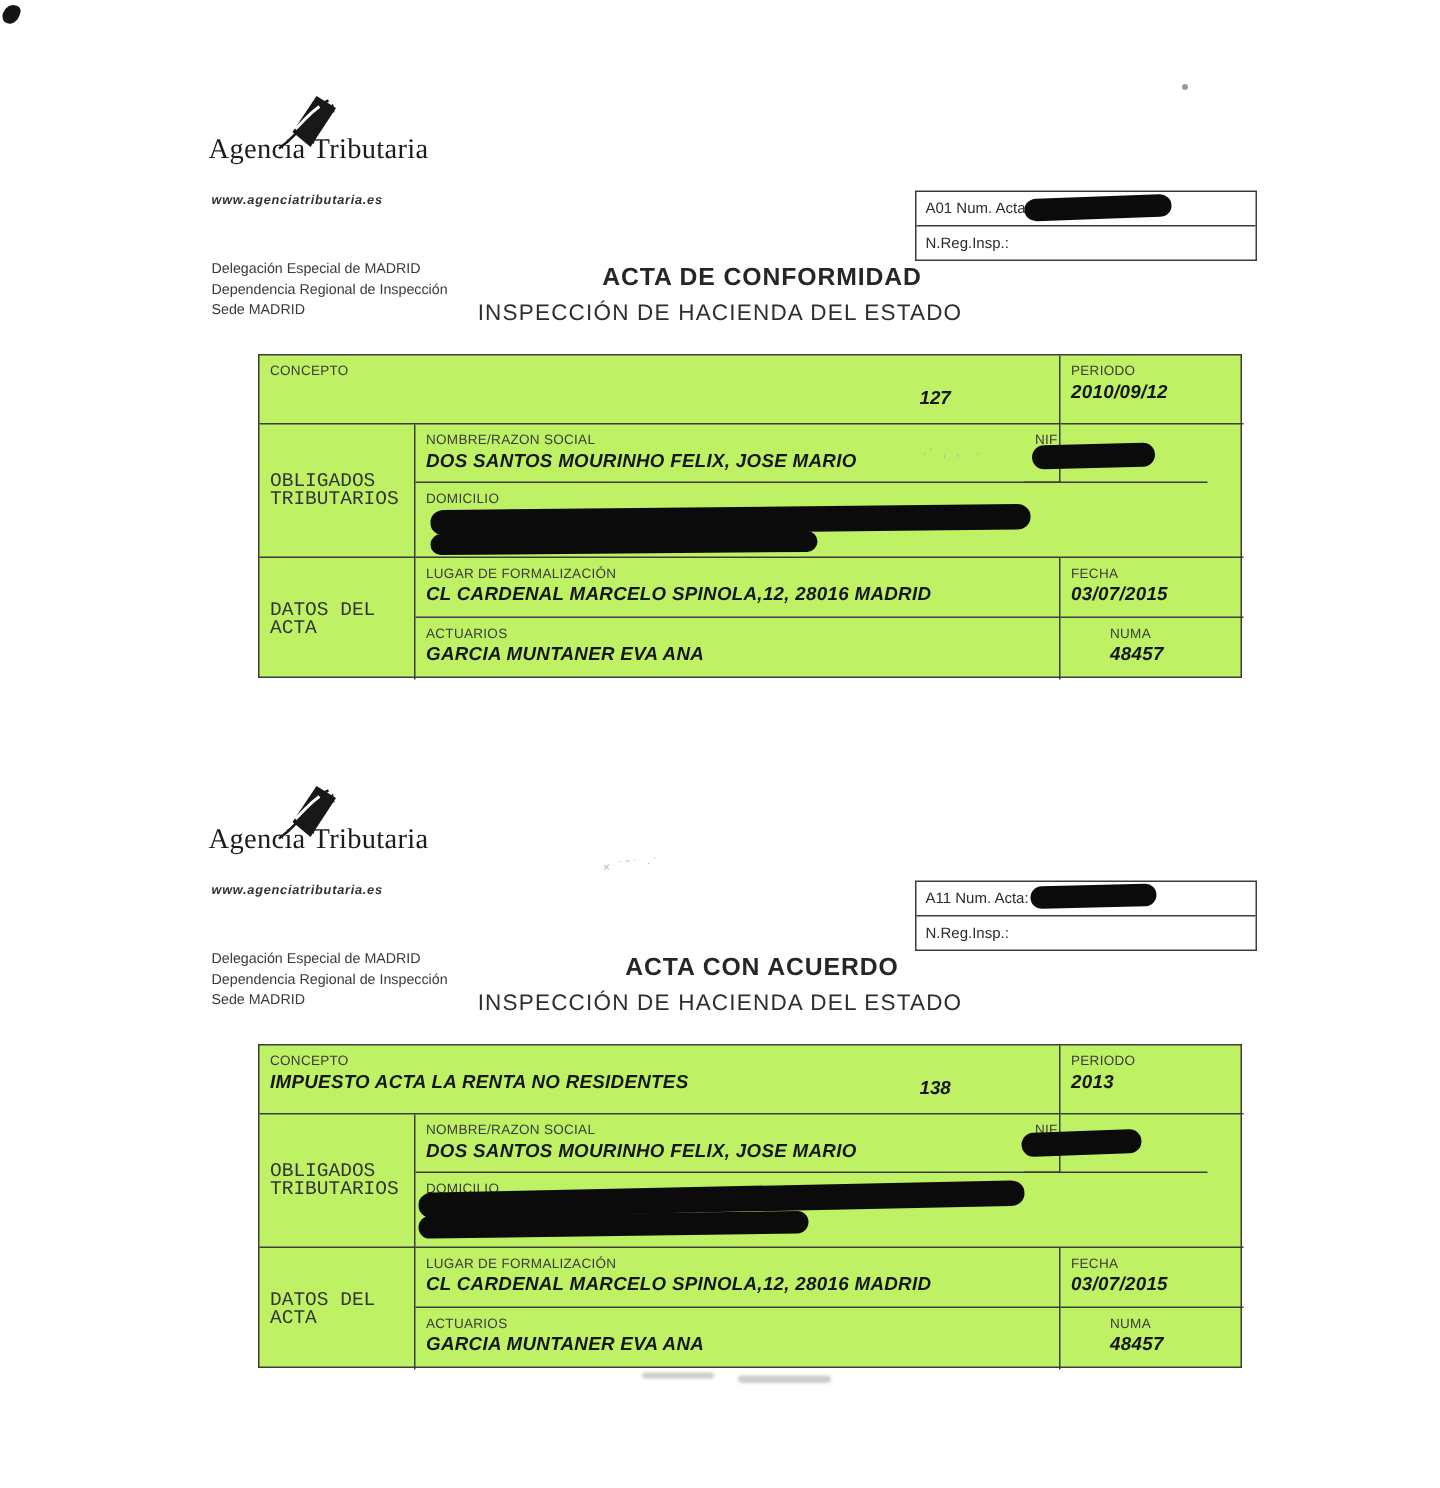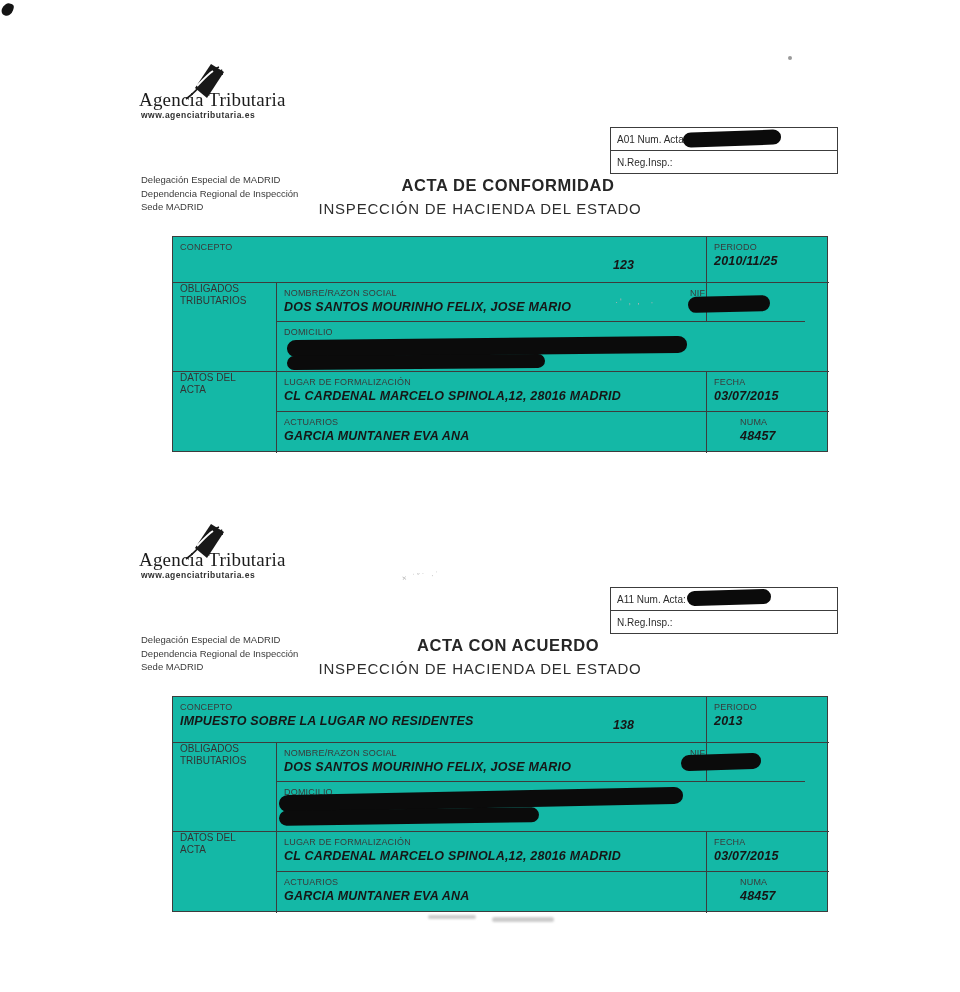--- a/index.html
+++ b/index.html
@@ -12,8 +12,8 @@
   .logo{position:absolute;left:183px;top:62px;width:42px;height:40px;}
   .agency-name{position:absolute;left:139px;top:90px;font-family:"Liberation Serif",serif;
     font-size:19px;line-height:20px;color:#1c1c1c;letter-spacing:.2px;}
-  .agency-web{position:absolute;left:141px;top:110px;font-size:8.5px;font-weight:bold;
-    color:#303030;letter-spacing:.5px;}
+  .agency-web{position:absolute;left:141px;top:128px;font-size:8.5px;font-weight:bold;
+    color:#303030;letter-spacing:.5px;font-style:italic;}
   .office{position:absolute;left:141px;top:125px;font-size:9.5px;line-height:13.5px;color:#3a3a3a;margin-top:48px;}
 
   

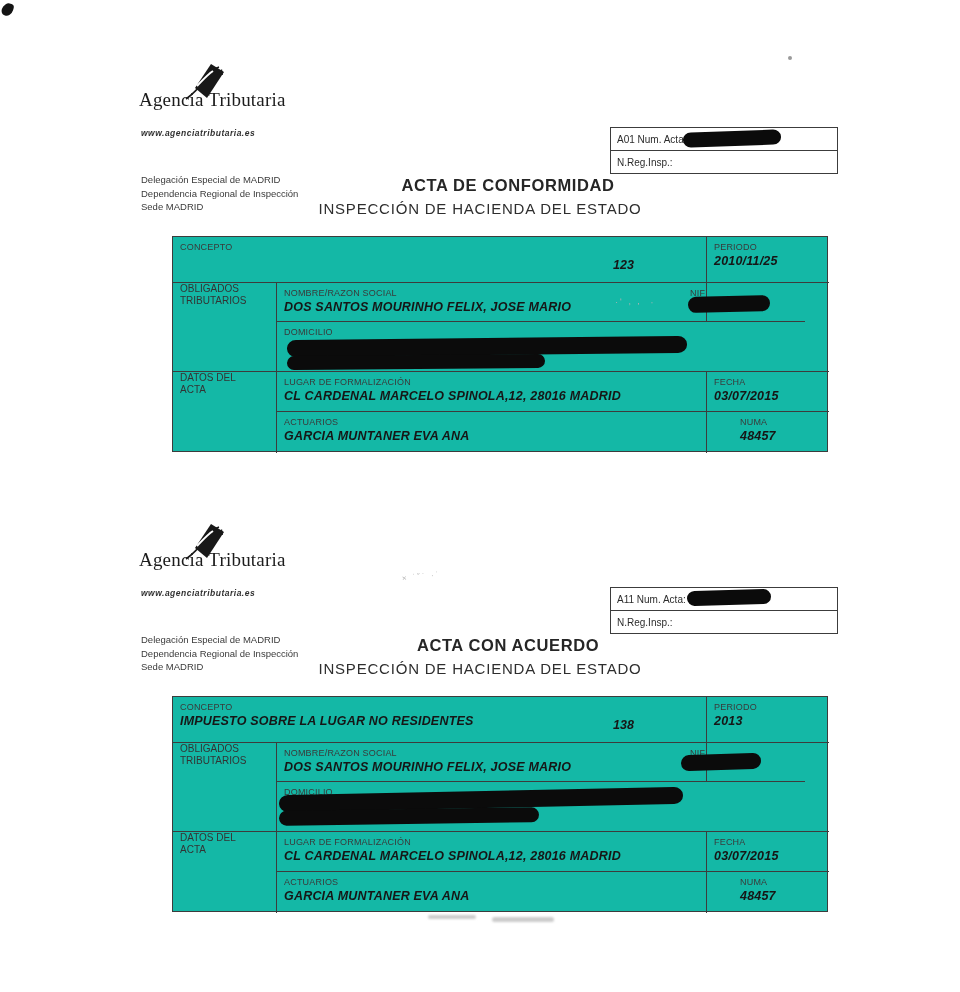--- a/index.html
+++ b/index.html
@@ -30,7 +30,7 @@
 
   
   .tbl{position:absolute;left:172px;top:236px;width:656px;height:216px;
-    border:1.6px solid #3c3c3c;box-sizing:border-box;background:#14b8a6;}
+    border:1.6px solid #3c3c3c;box-sizing:border-box;background:#bef264;}
   .cell{position:absolute;box-sizing:border-box;}
   .br{border-right:1.3px solid #3c3c3c;} .bb{border-bottom:1.3px solid #3c3c3c;}
   .c-concepto {left:0;  top:0;   width:534px;height:46px;}

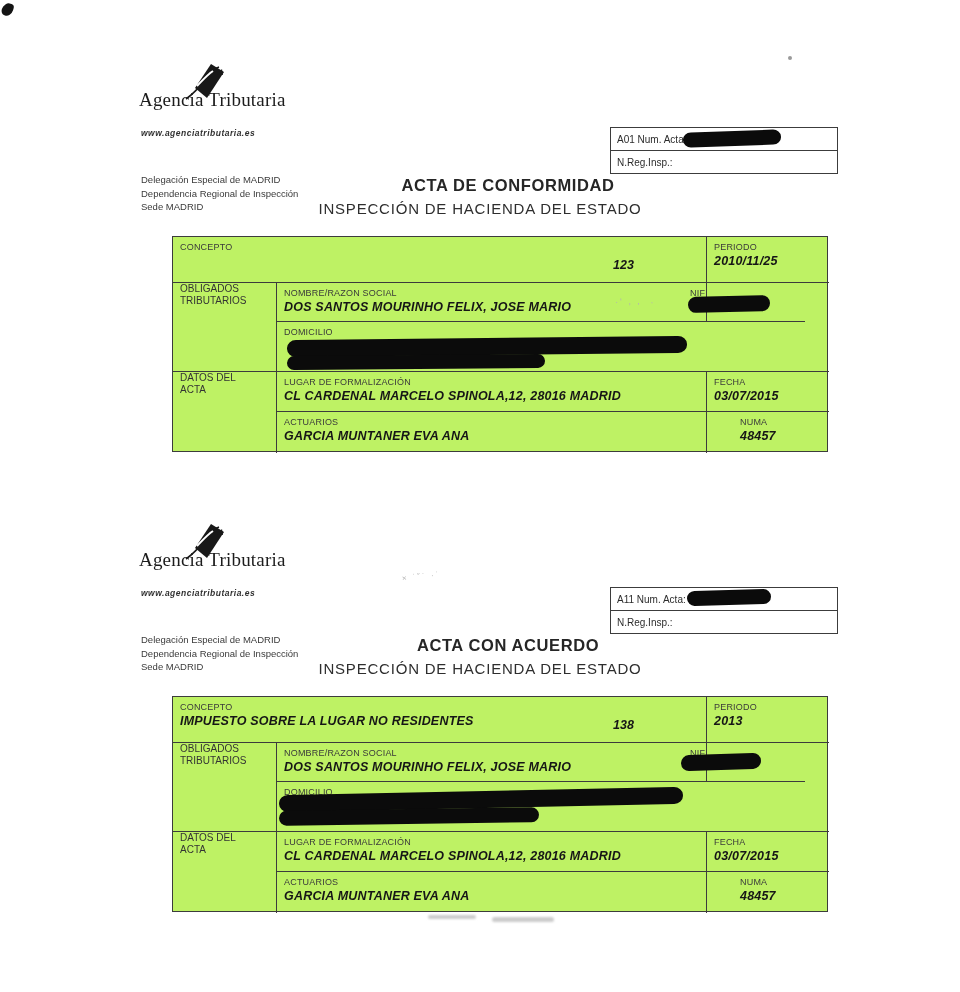--- a/index.html
+++ b/index.html
@@ -109,7 +109,7 @@
   <div class="tbl">
     <div class="cell c-concepto br bb">
       <div class="lbl">CONCEPTO</div>
-      <div class="code">123</div>
+      <div class="code">127</div>
     </div>
     <div class="cell c-periodo bb">
       <div class="lbl">PERIODO</div>

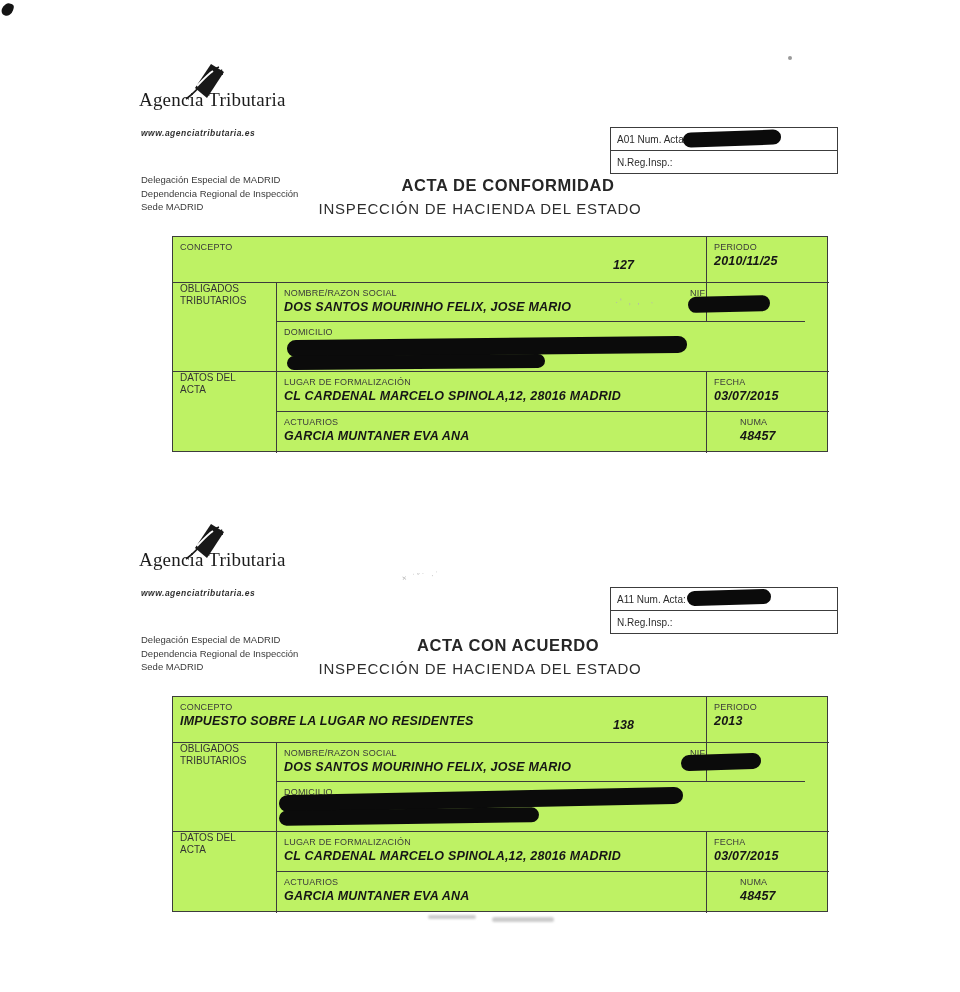--- a/index.html
+++ b/index.html
@@ -113,7 +113,7 @@
     </div>
     <div class="cell c-periodo bb">
       <div class="lbl">PERIODO</div>
-      <div class="val">2010/11/25</div>
+      <div class="val">2010/09/12</div>
     </div>
     <div class="cell c-obligados br bb">
       <div class="sidehead">

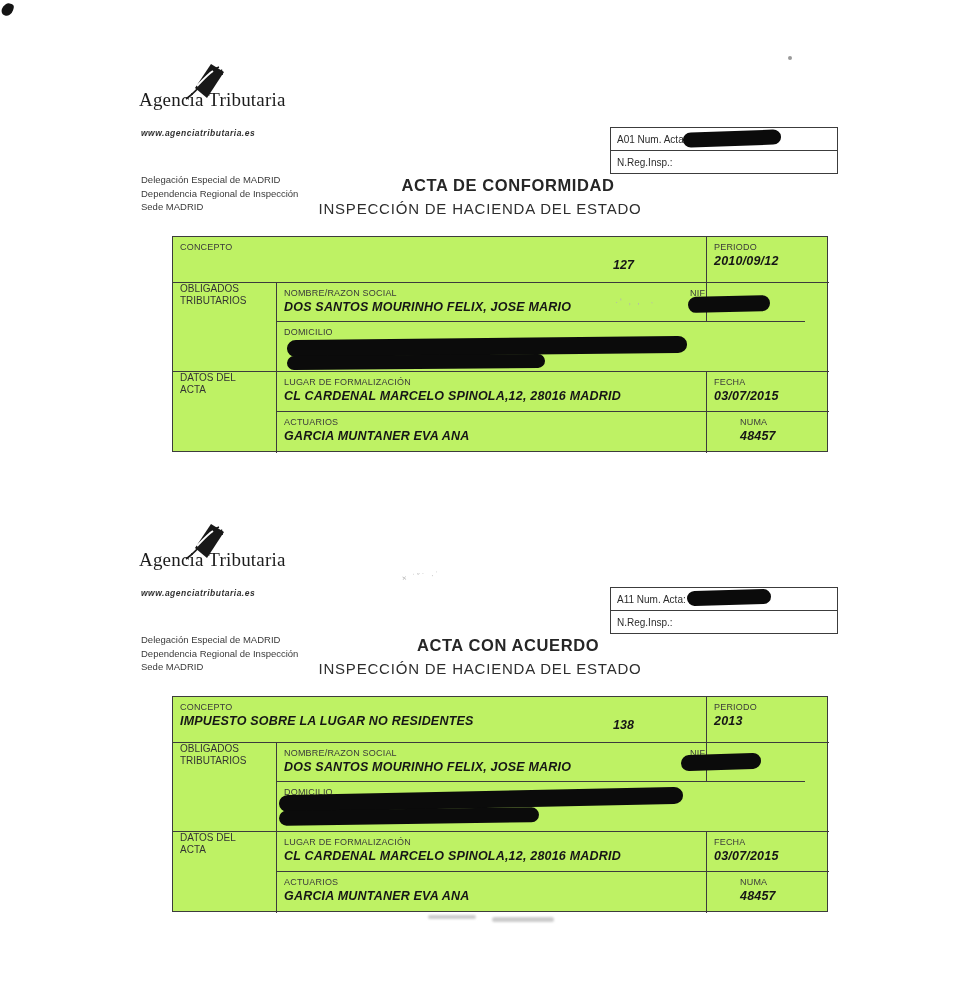--- a/index.html
+++ b/index.html
@@ -48,8 +48,8 @@
   .val{font-size:12.5px;font-weight:bold;font-style:italic;color:#161616;
        padding:2px 0 0 7px;letter-spacing:.2px;white-space:nowrap;}
   .code{position:absolute;left:440px;top:21px;font-size:12.5px;font-weight:bold;font-style:italic;color:#161616;}
-  .sidehead{display:flex;align-items:flex-start;height:100%;padding-left:7px;
-       font-size:10px;line-height:12px;color:#333;}
+  .sidehead{display:flex;align-items:center;height:100%;padding-left:7px;
+       font-size:13px;line-height:12px;color:#333;font-family:Liberation Mono, monospace;}
   .sidehead span{max-width:72px;}
 
   

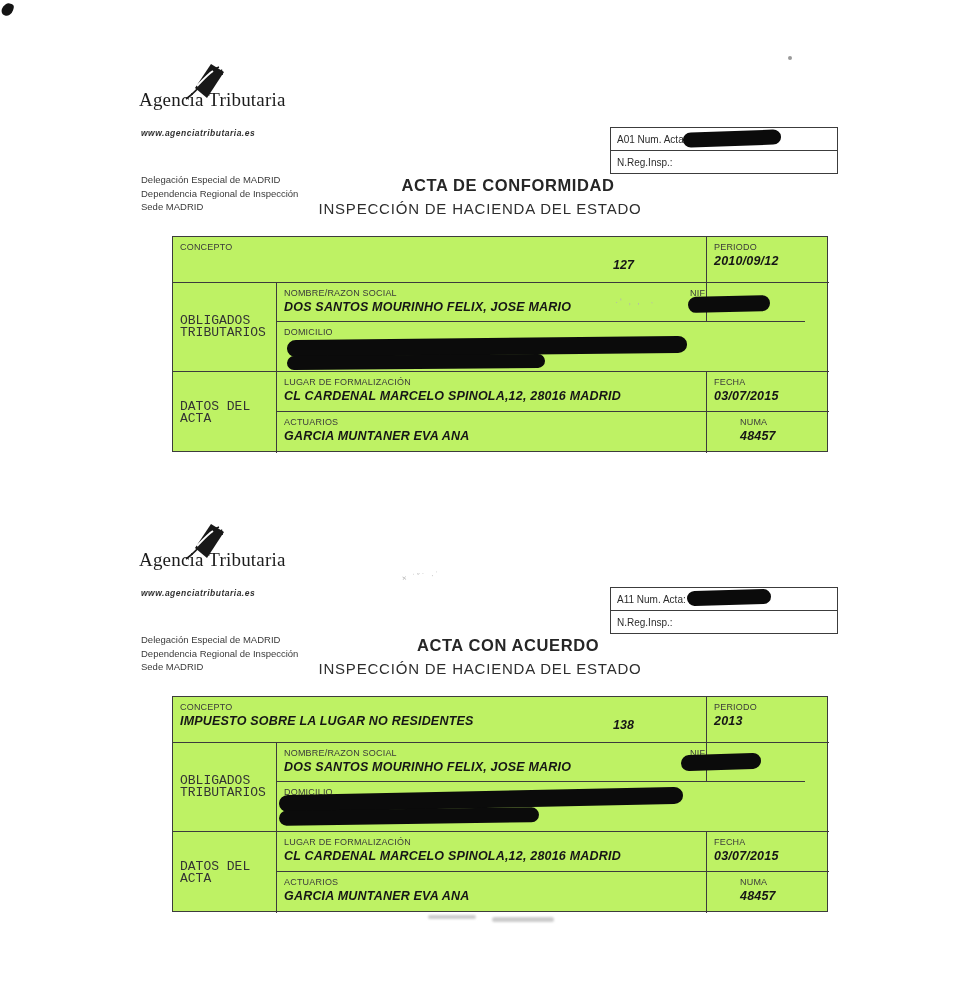--- a/index.html
+++ b/index.html
@@ -196,7 +196,7 @@
   <div class="tbl">
     <div class="cell c-concepto br bb">
       <div class="lbl">CONCEPTO</div>
-      <div class="val">IMPUESTO SOBRE LA LUGAR NO RESIDENTES</div>
+      <div class="val">IMPUESTO ACTA LA RENTA NO RESIDENTES</div>
       <div class="code">138</div>
     </div>
     <div class="cell c-periodo bb">

